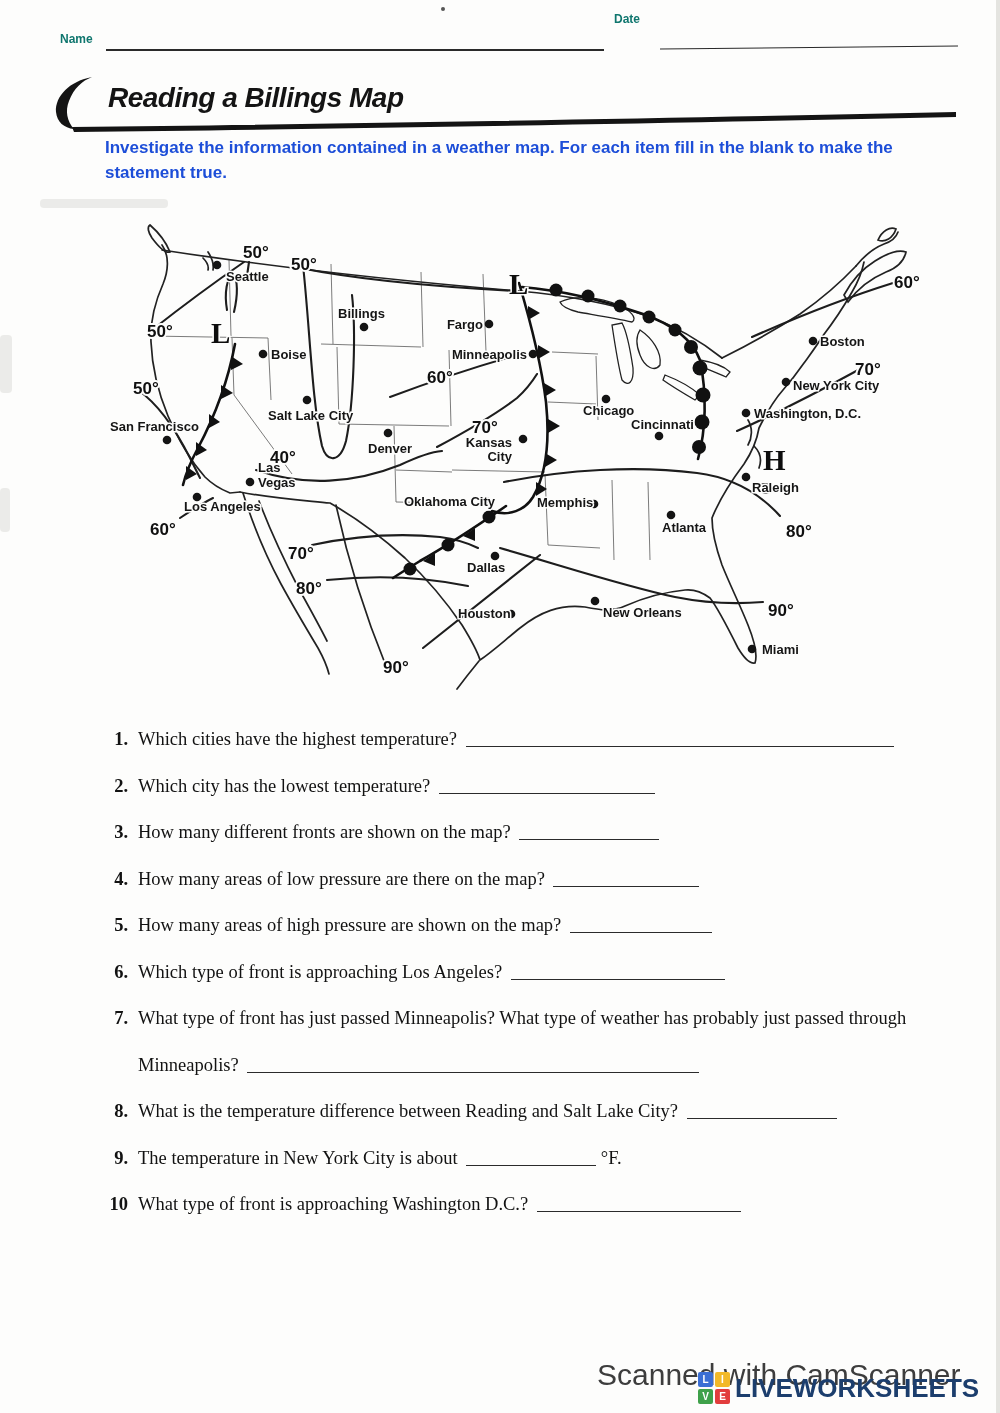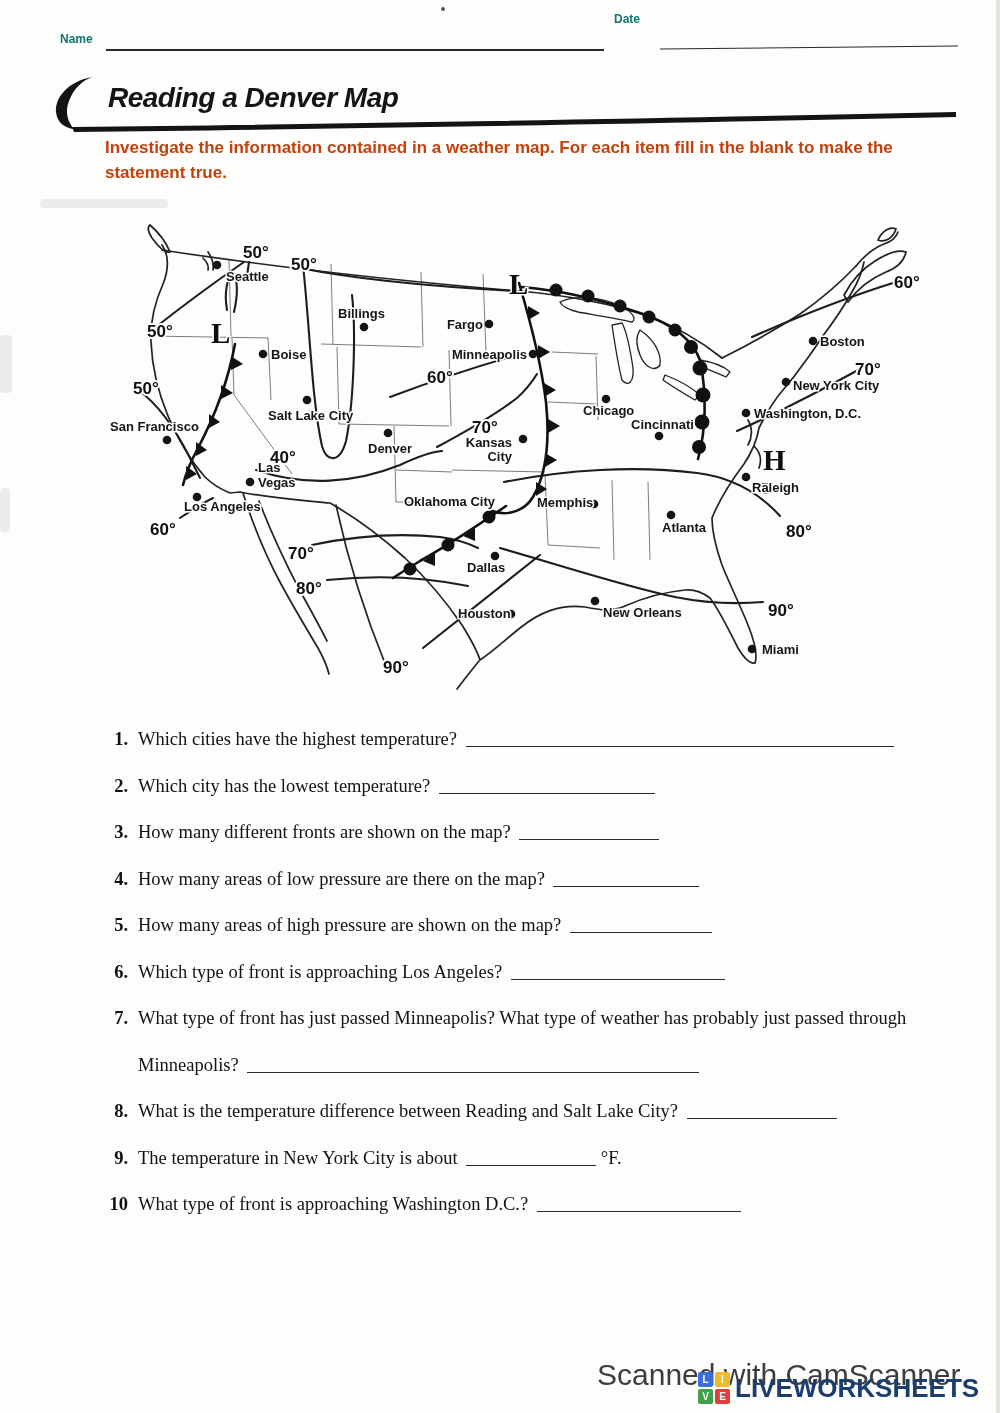--- a/index.html
+++ b/index.html
@@ -59,7 +59,7 @@
     <path d="M44,3 C22,7 7,22 8,38 C9,48 16,54 26,55 C19,47 17,37 21,27 C26,14 34,7 44,3 Z" fill="#141414"></path>
     <path d="M24,53 C300,50 640,44 908,38 L908,43 C640,49 300,55 26,58 Z" fill="#141414"></path>
   </svg>
-  <div class="abs title" style="left:108px;top:82px;">Reading a Denver Map</div>
+  <div class="abs title" style="left:108px;top:82px;">Reading a Billings Map</div>
 
   <div class="abs instr" style="left:105px;top:136px;">Investigate the information contained in a weather map. For each item fill in the blank to make the statement true.</div>
 

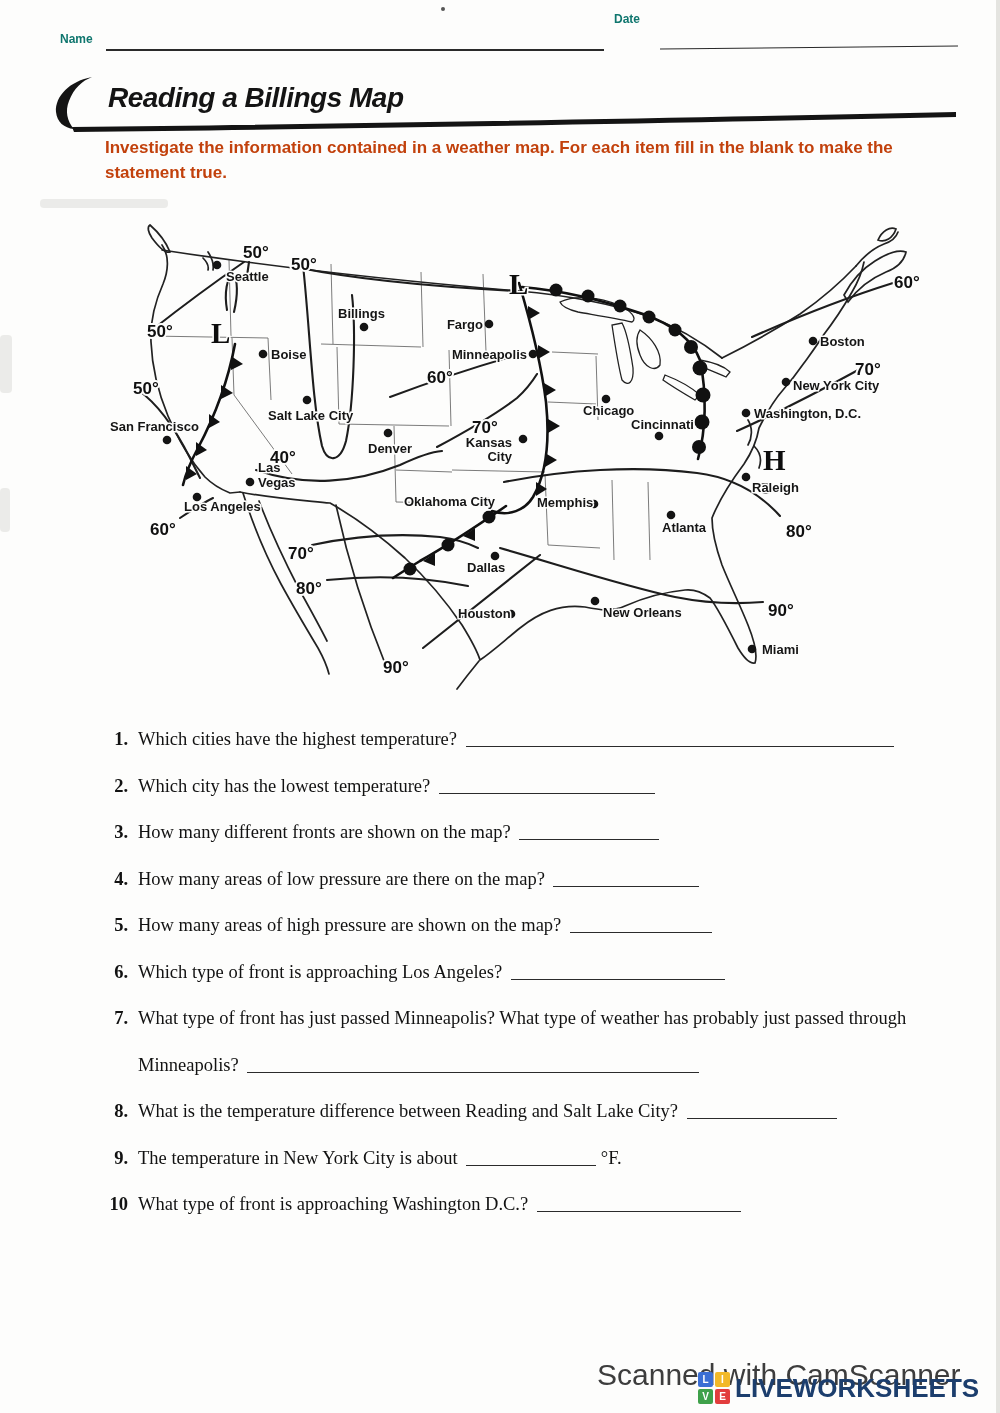--- a/index.html
+++ b/index.html
@@ -11,7 +11,7 @@
   .wline{border-bottom:2px solid #2a2a2a;height:1px;}
   
   .title{font-size:28px;font-weight:bold;font-style:italic;letter-spacing:-0.5px;color:#141414;}
-  .instr{font-size:17px;font-weight:bold;line-height:1.45;color:#c2410c;width:790px;}
+  .instr{font-size:17px;font-weight:bold;line-height:1.45;color:#1d4ed8;width:790px;}
   
   .questions{position:absolute;left:60px;top:716px;width:900px;}
   .q{position:relative;padding-left:78px;font-family:"Liberation Serif",serif;

